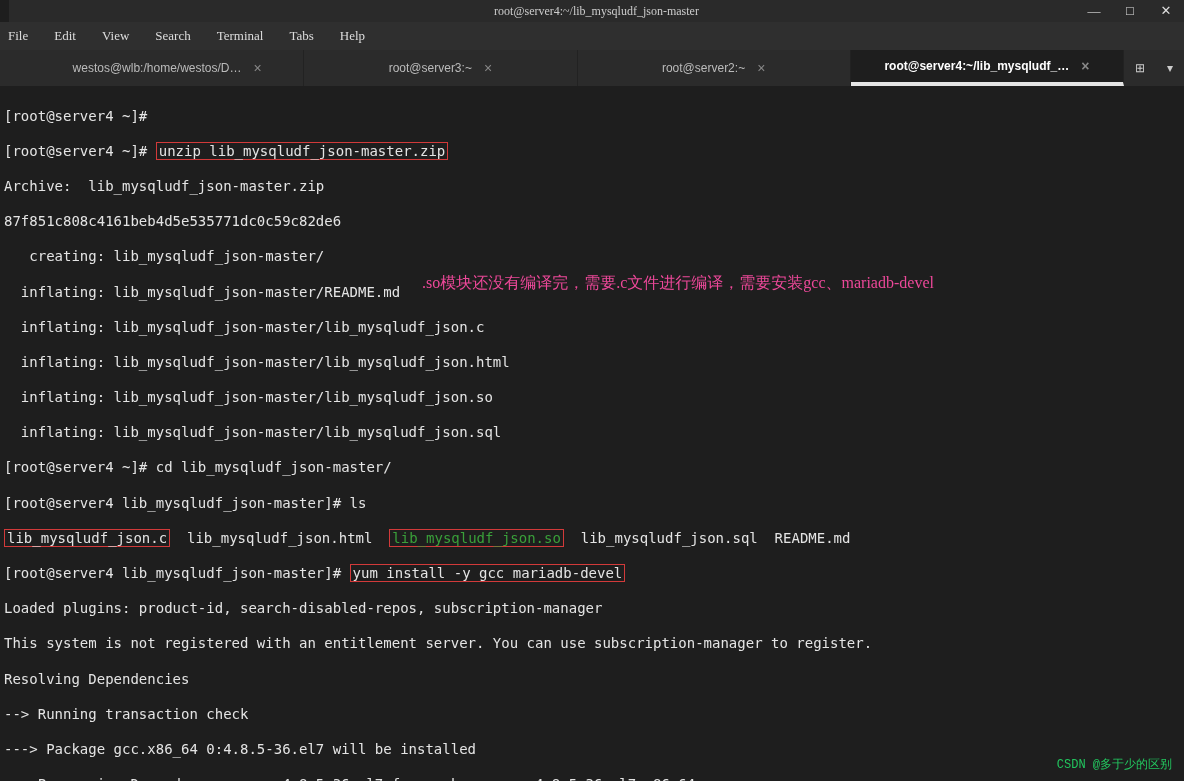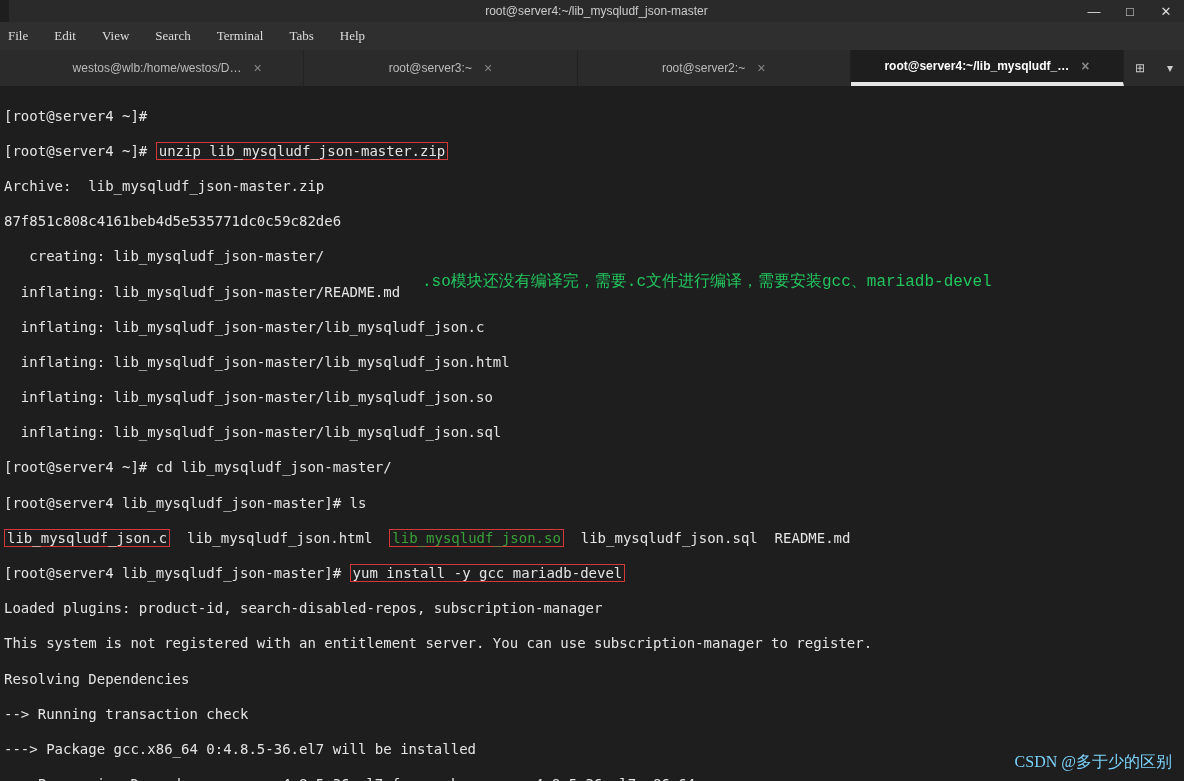--- a/index.html
+++ b/index.html
@@ -21,7 +21,7 @@
     justify-content: center;
     position: relative;
     color: #ccc;
-    font-family: Liberation Sans, sans-serif;
+    font-family: Liberation Serif, serif;
     font-size: 12px;
     margin-left: 9px;
   }

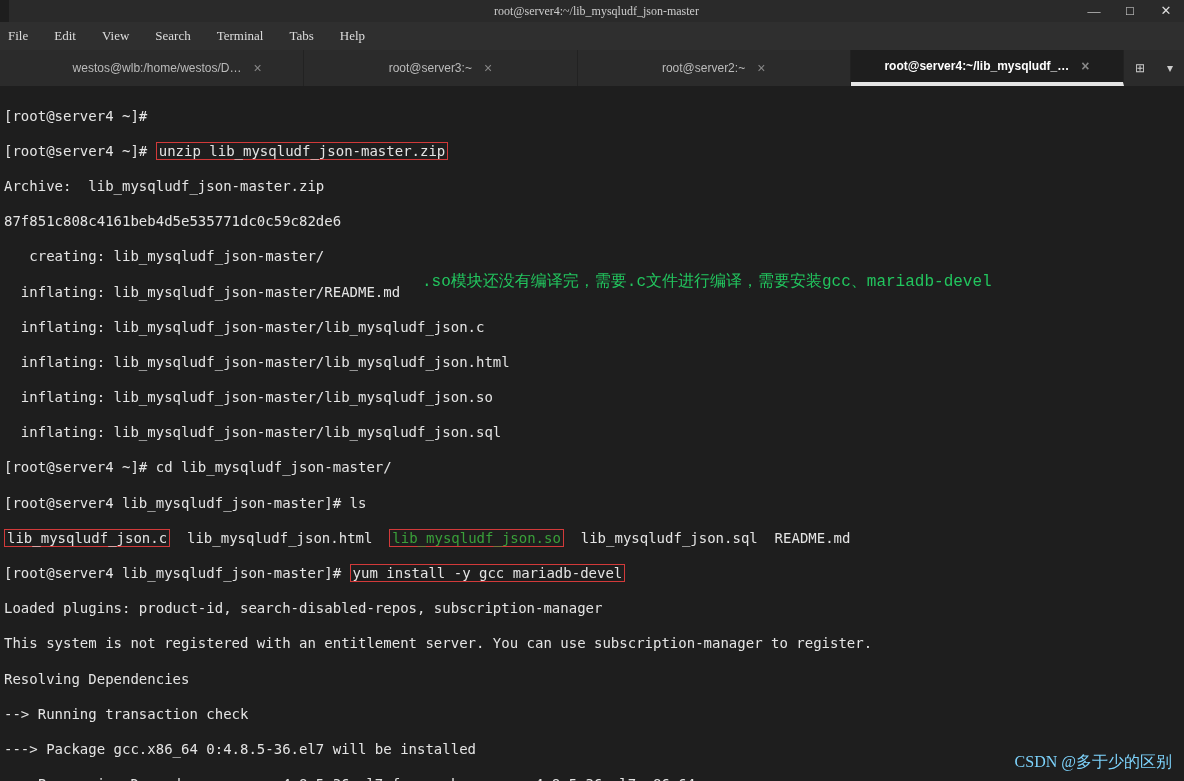--- a/index.html
+++ b/index.html
@@ -103,8 +103,8 @@
   .greentxt { color: #3aa03a; }
   .redannot {
     position: absolute;
-    color: #22c55e;
-    font-family: Liberation Mono, monospace;
+    color: #ec4899;
+    font-family: Liberation Serif, serif;
     font-size: 16px;
     white-space: nowrap;
   }

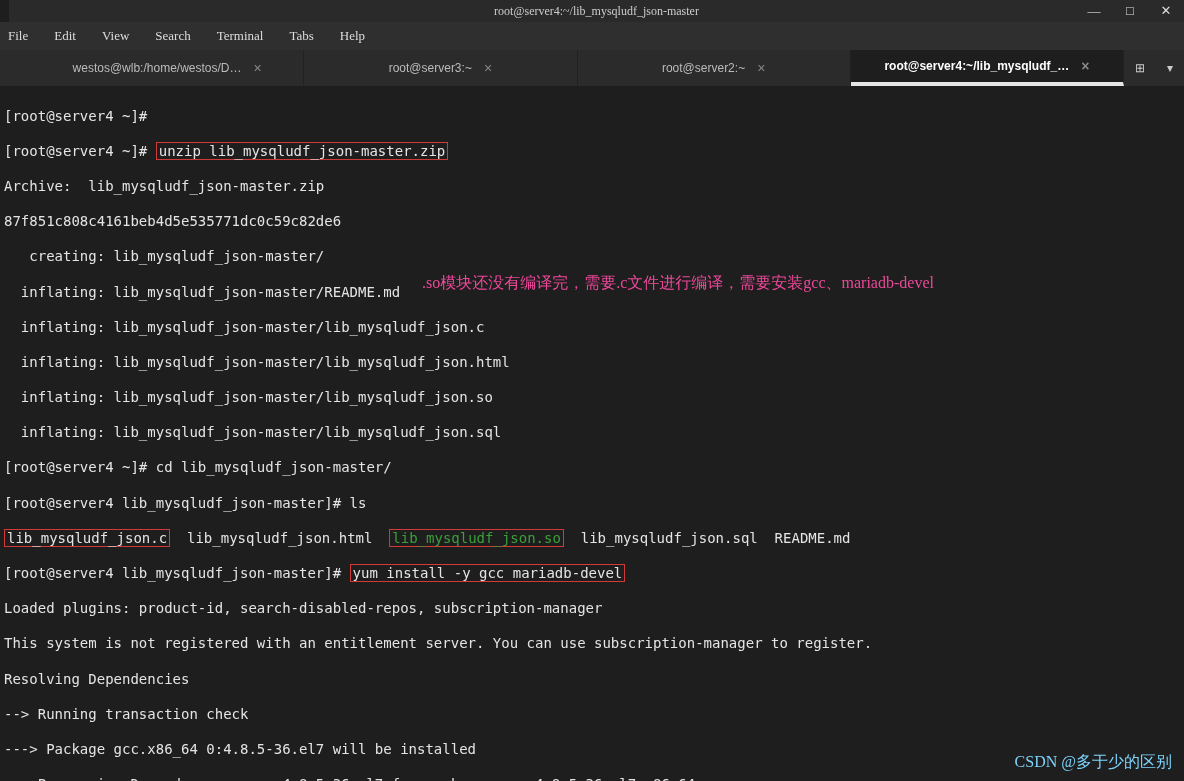--- a/index.html
+++ b/index.html
@@ -112,9 +112,9 @@
     position: absolute;
     right: 12px;
     bottom: 8px;
-    color: #7dd3fc;
-    font-family: Liberation Serif, serif;
-    font-size: 16px;
+    color: #22c55e;
+    font-family: Liberation Mono, monospace;
+    font-size: 12px;
   }
 </style>
 </head>

